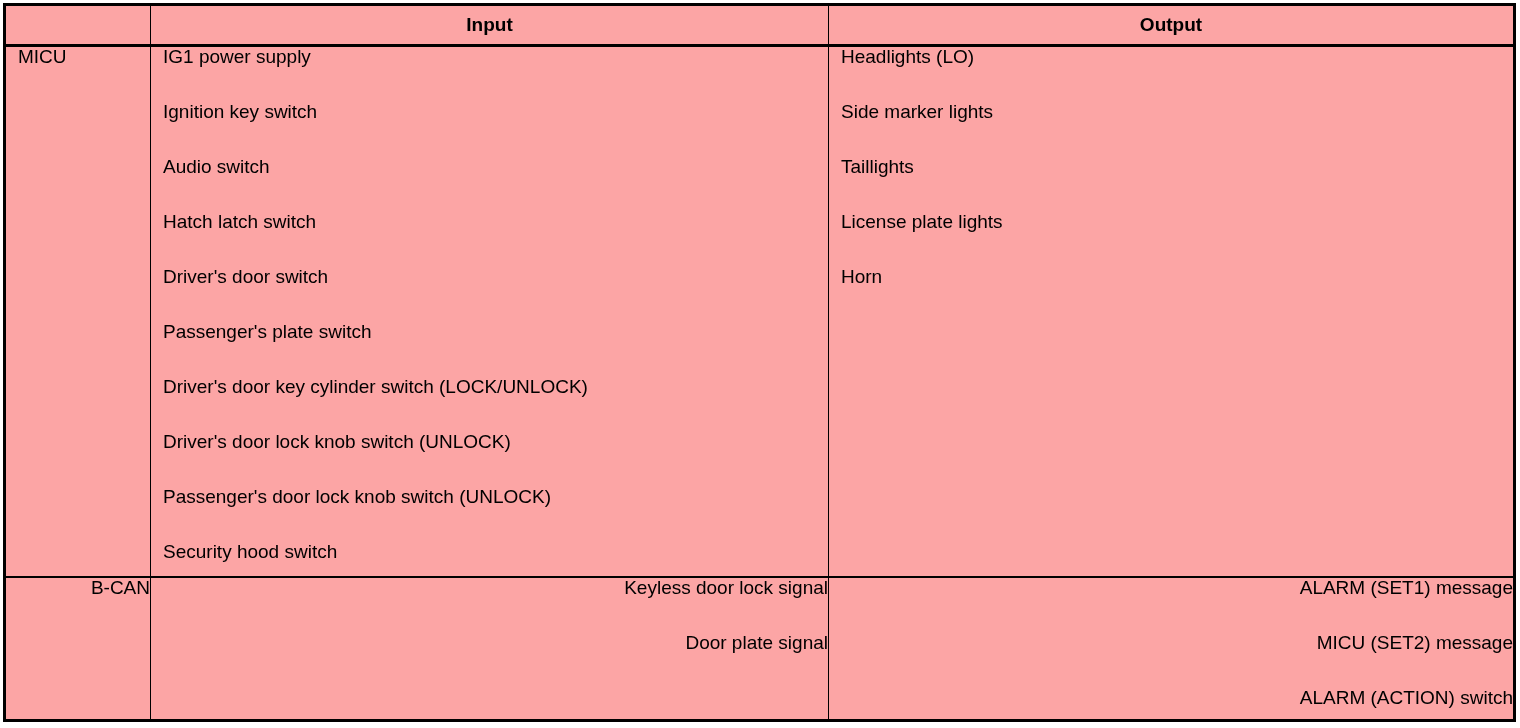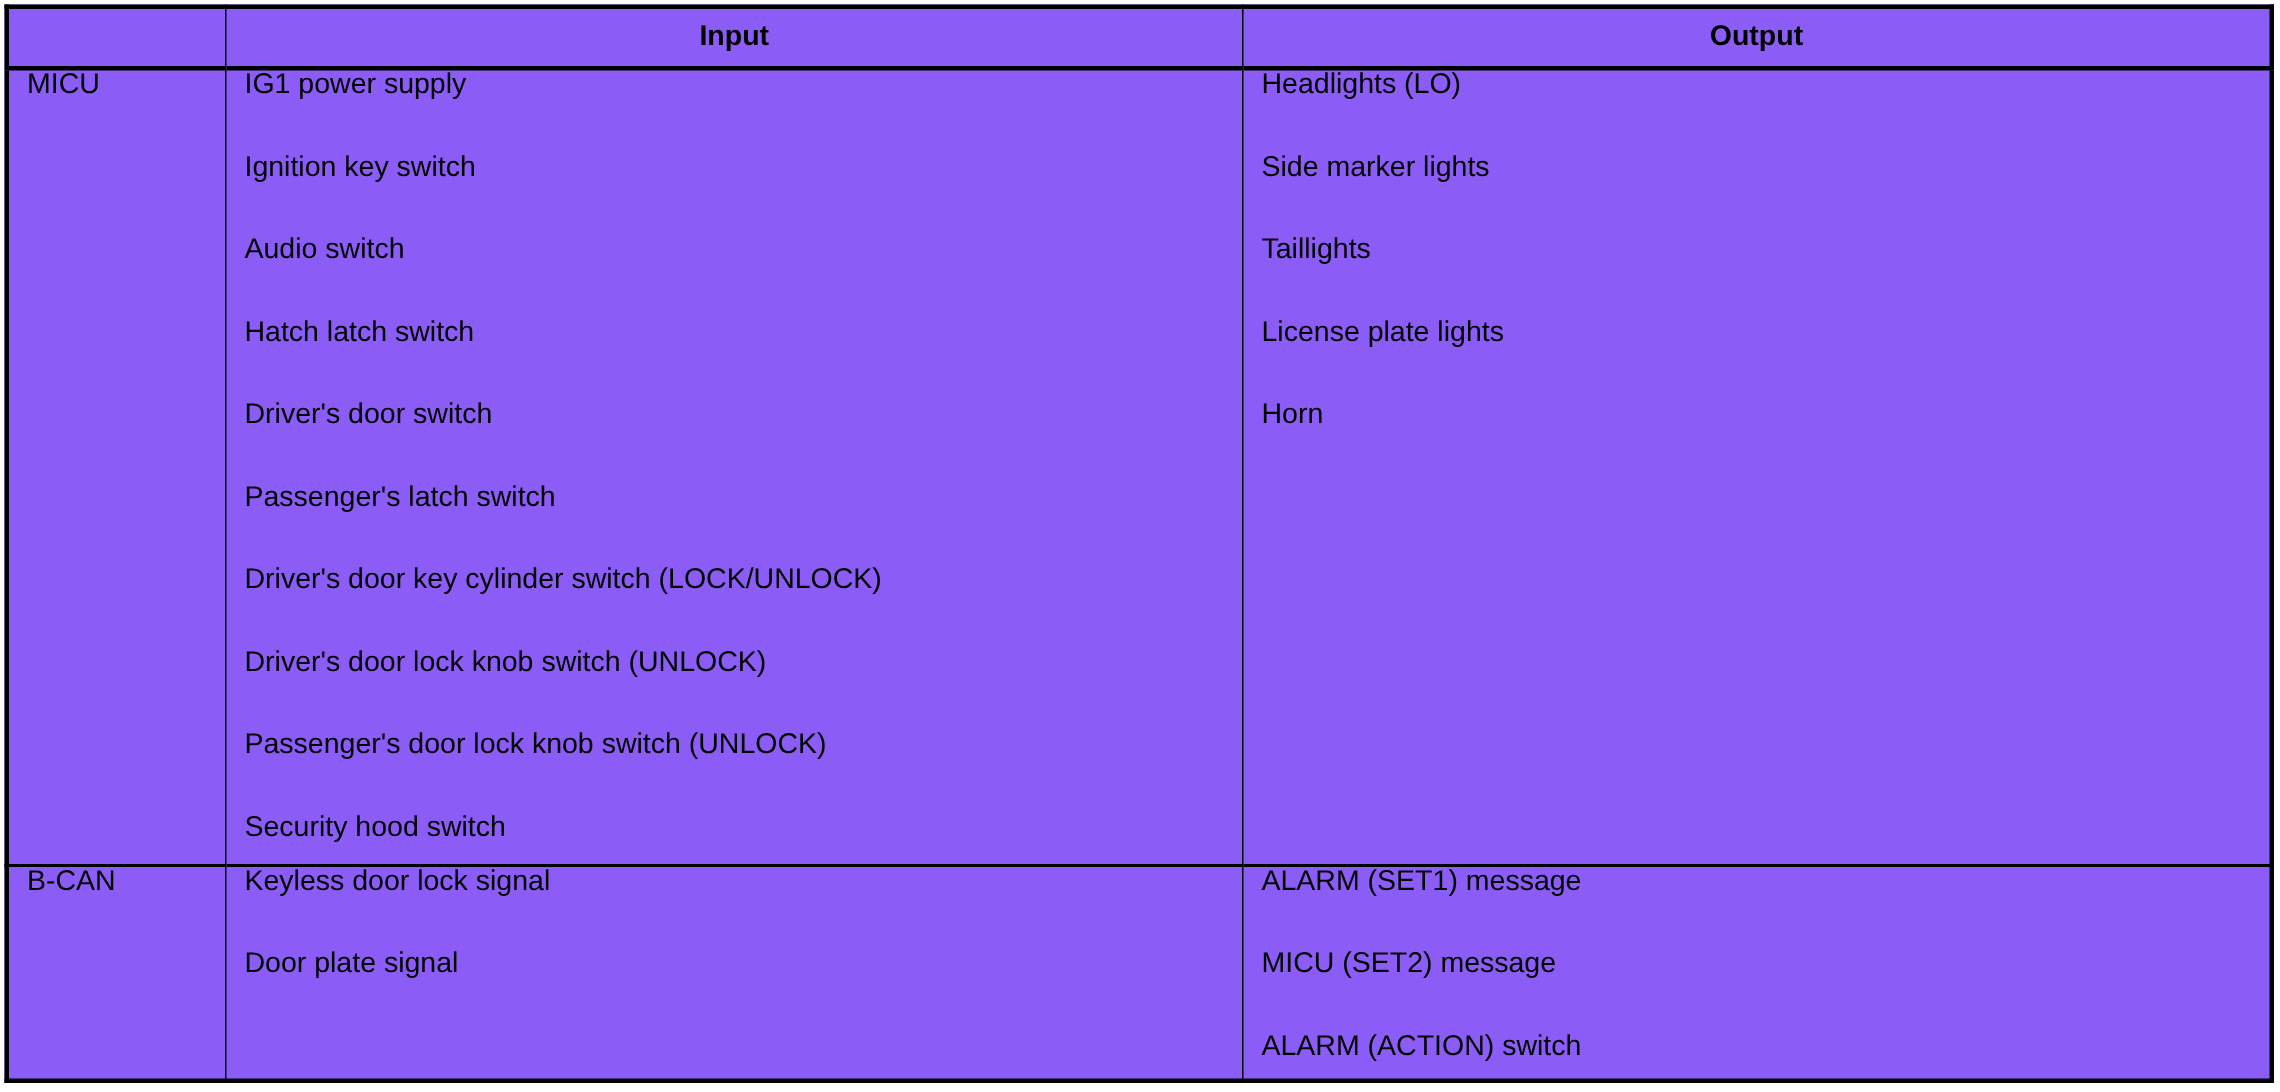--- a/index.html
+++ b/index.html
@@ -19,7 +19,7 @@
     border-collapse: collapse;
     table-layout: fixed;
     border: 3px solid #000000;
-    background: #8b5cf6;
+    background: #fca5a5;
     color: #000000;
   }
   .io-table col.c-label  { width: 146px; }

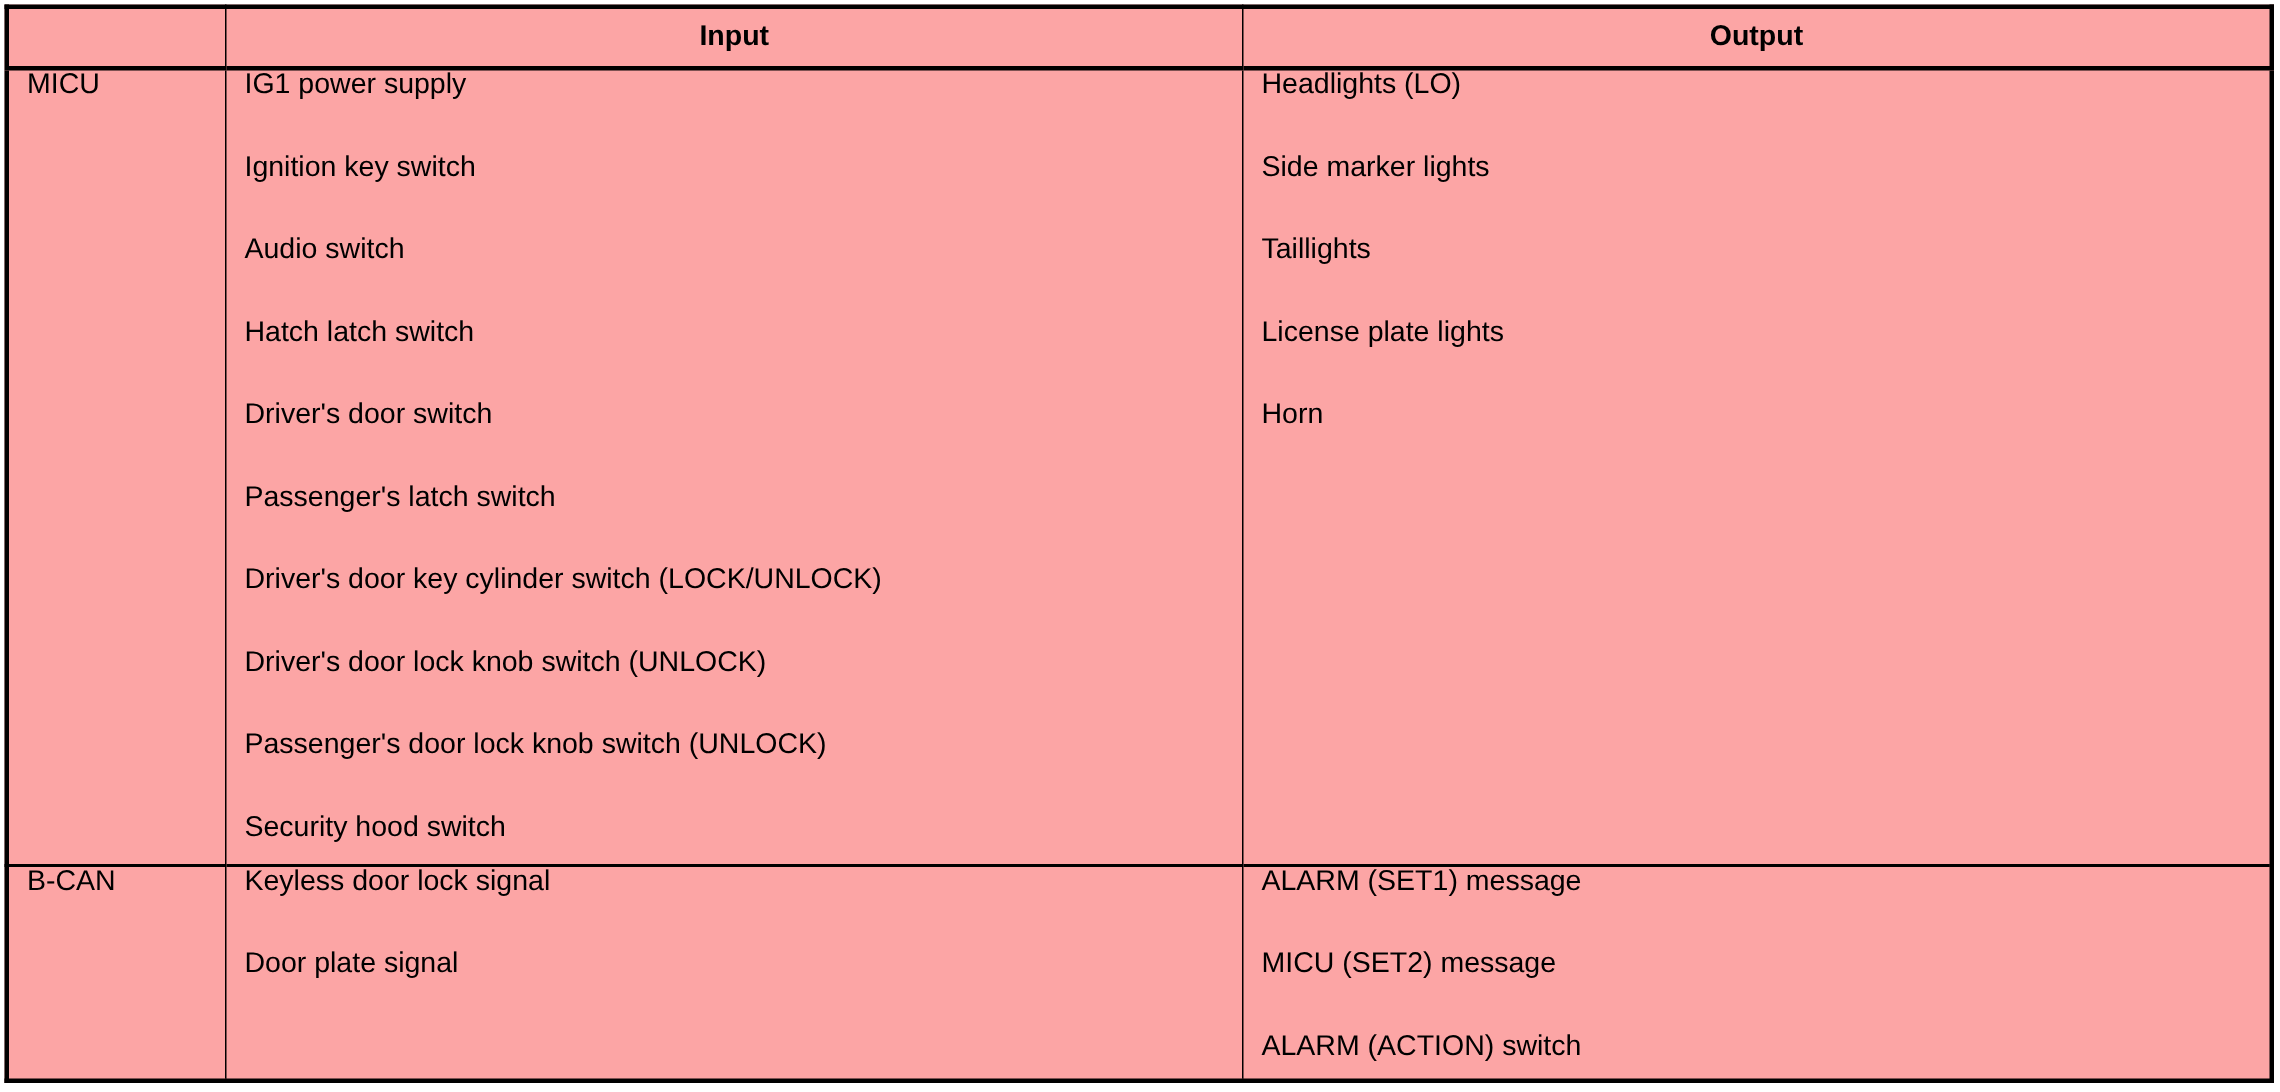--- a/index.html
+++ b/index.html
@@ -88,7 +88,7 @@
         <div class="cell-item">Audio switch</div>
         <div class="cell-item">Hatch latch switch</div>
         <div class="cell-item">Driver's door switch</div>
-        <div class="cell-item">Passenger's latch switch</div>
+        <div class="cell-item">Passenger's plate switch</div>
         <div class="cell-item">Driver's door key cylinder switch (LOCK/UNLOCK)</div>
         <div class="cell-item">Driver's door lock knob switch (UNLOCK)</div>
         <div class="cell-item">Passenger's door lock knob switch (UNLOCK)</div>

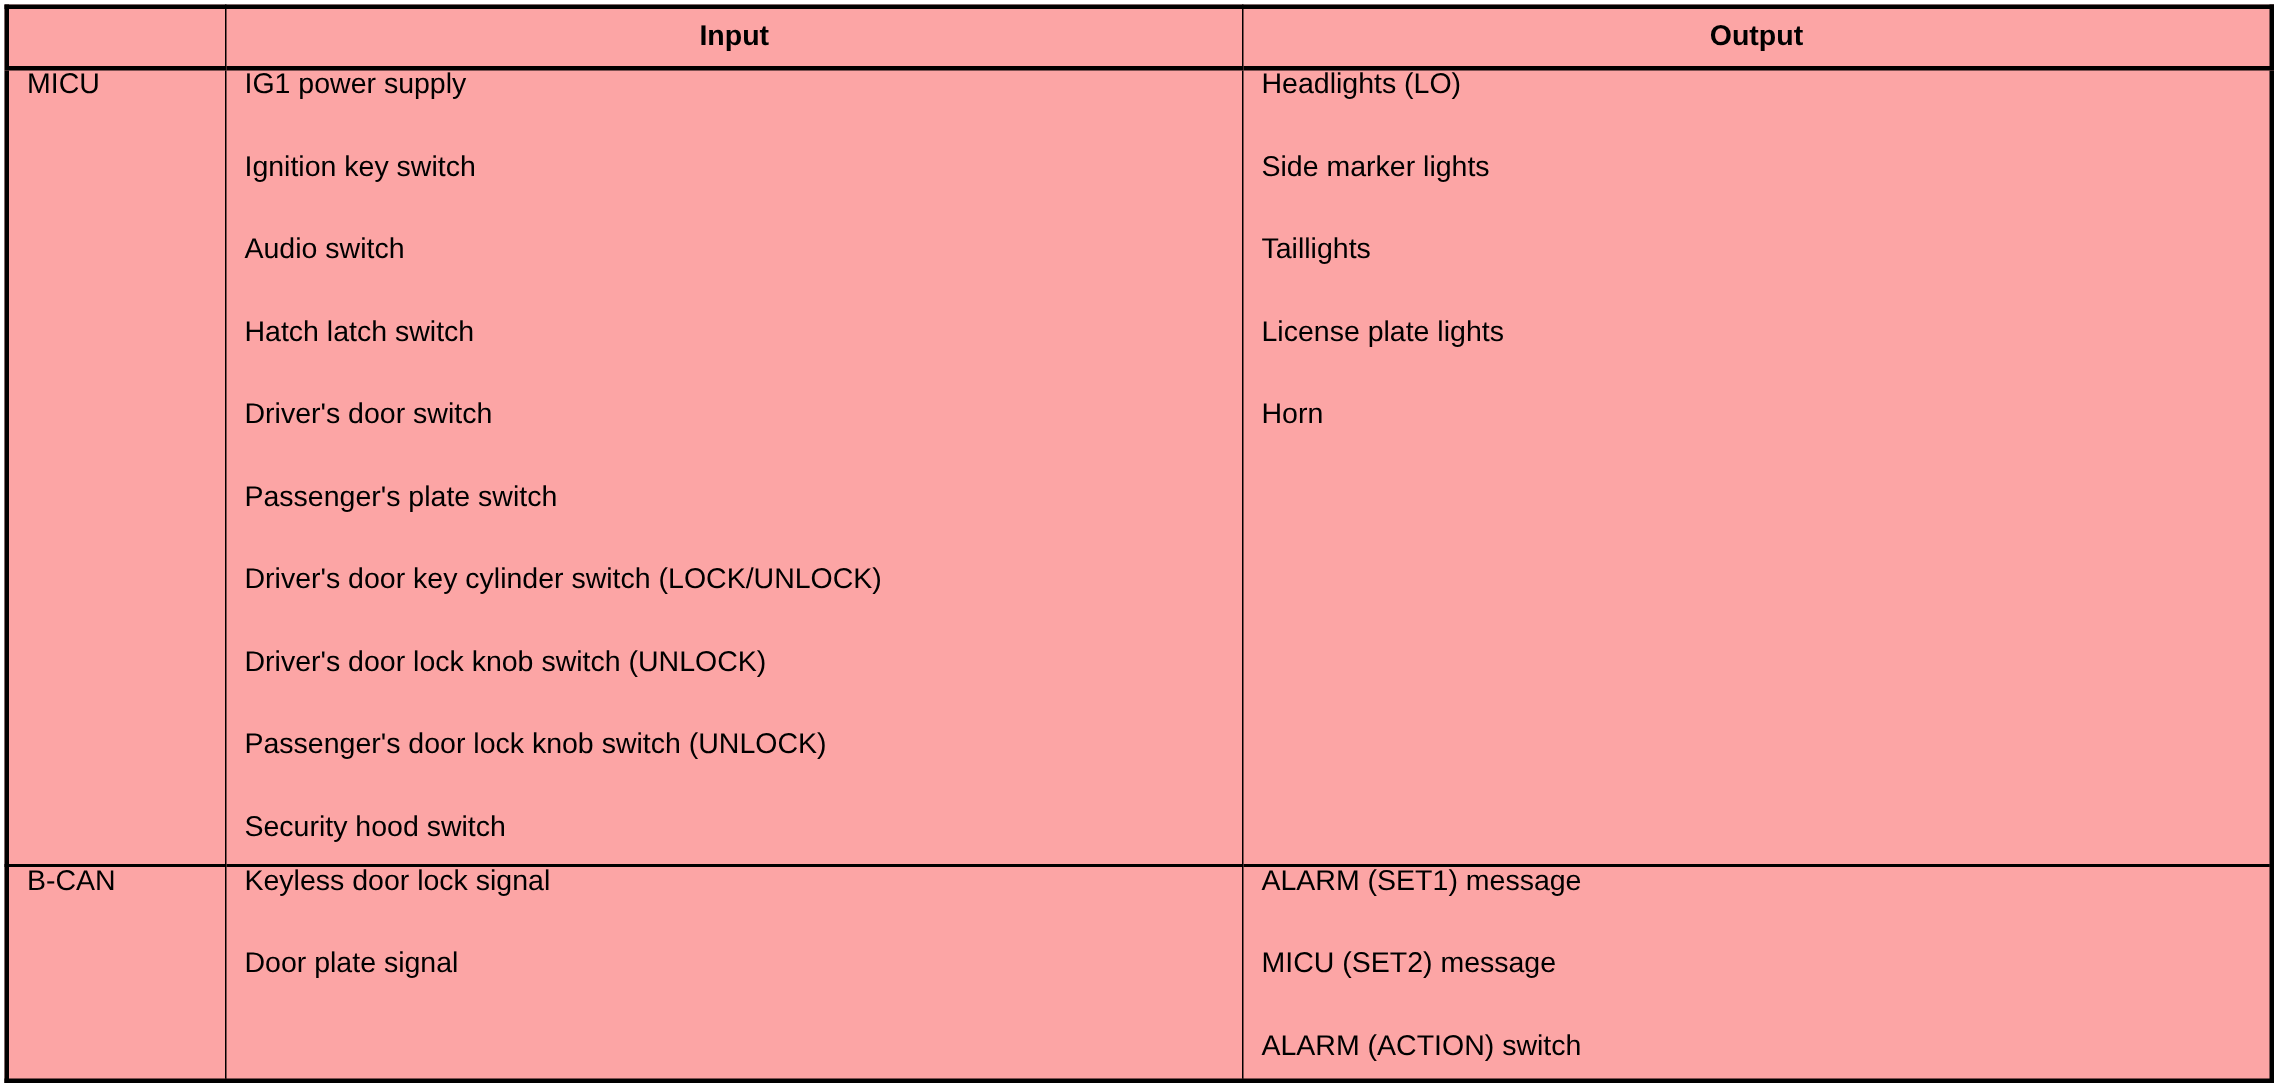--- a/index.html
+++ b/index.html
@@ -47,7 +47,7 @@
     padding-left: 12px;
   }
   .row-micu { height: 531px; }
-  .row-bcan { height: 144px; }
+  .row-bcan { height: 144px; text-align: right; }
 
   .label-cell {
     padding: 8px 2px 0 4px;

